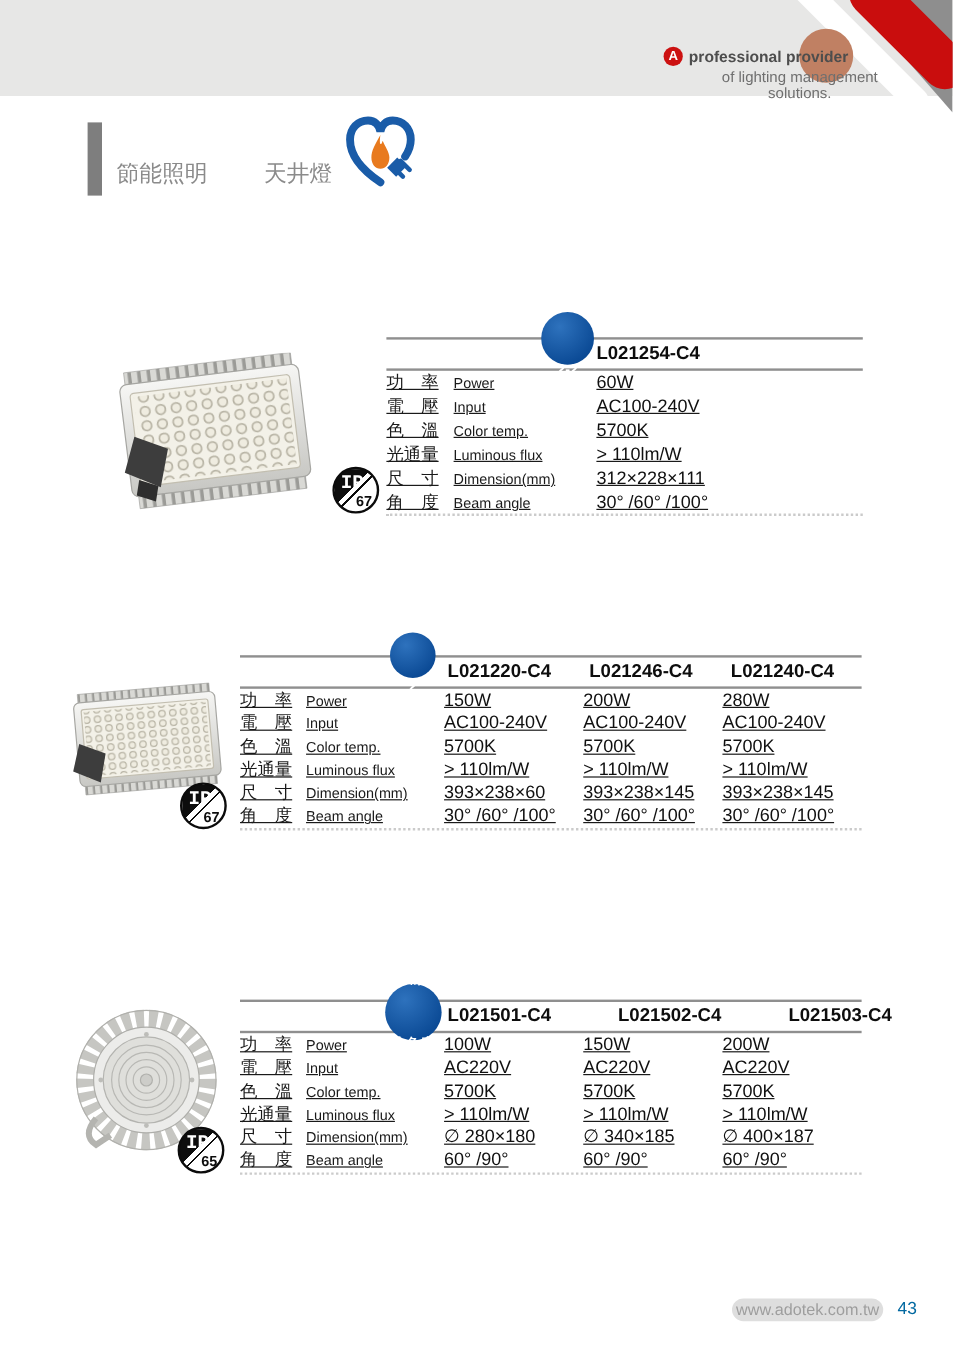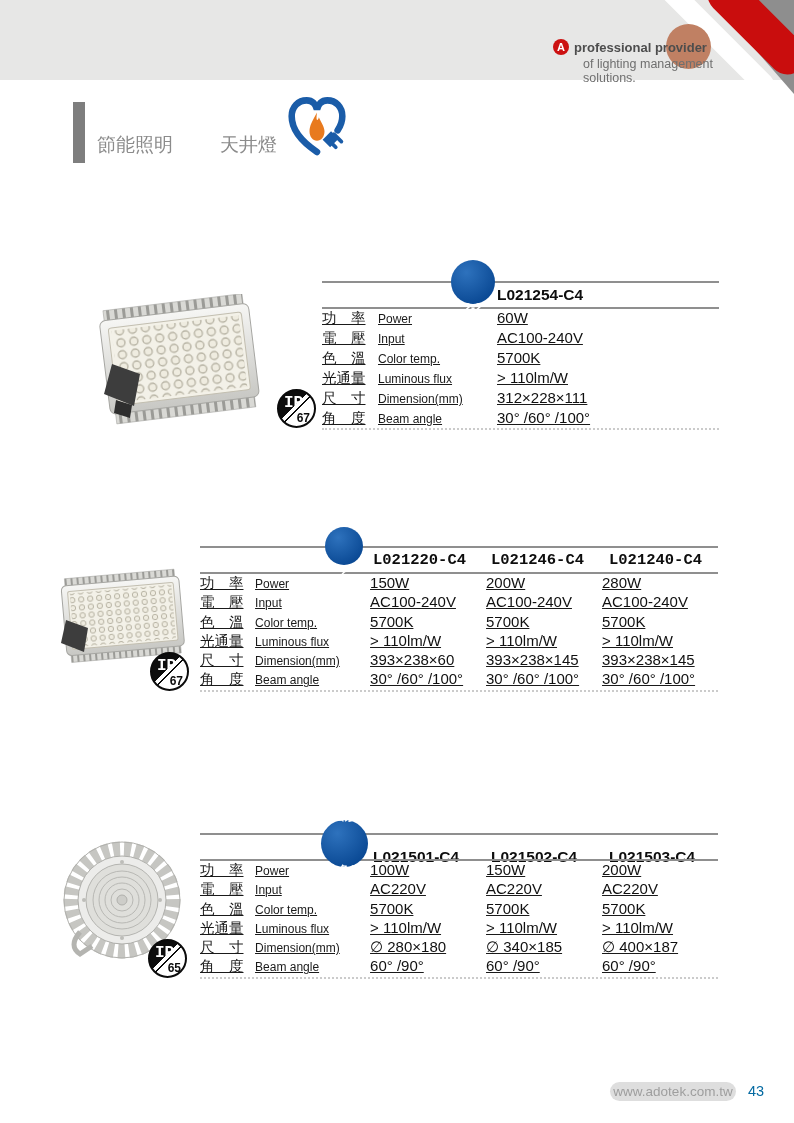--- a/index.html
+++ b/index.html
@@ -23,7 +23,7 @@
   .a-badge { display:inline-flex; width:16px; height:16px; border-radius:50%;
     background:#cc1111; color:#fff; font-size:11px; font-weight:bold;
     align-items:center; justify-content:center; }
-  .tagline2 { position:absolute; top:57px; left:583px; width:167px; text-align:left;
+  .tagline2 { position:absolute; top:57px; left:583px; width:167px; text-align:center;
     font-size:12.5px; color:#6f6f6f; z-index:3; }
   
   .title-bar { position:absolute; left:73px; top:102px; width:12px; height:61px; background:#7e7e7e; }

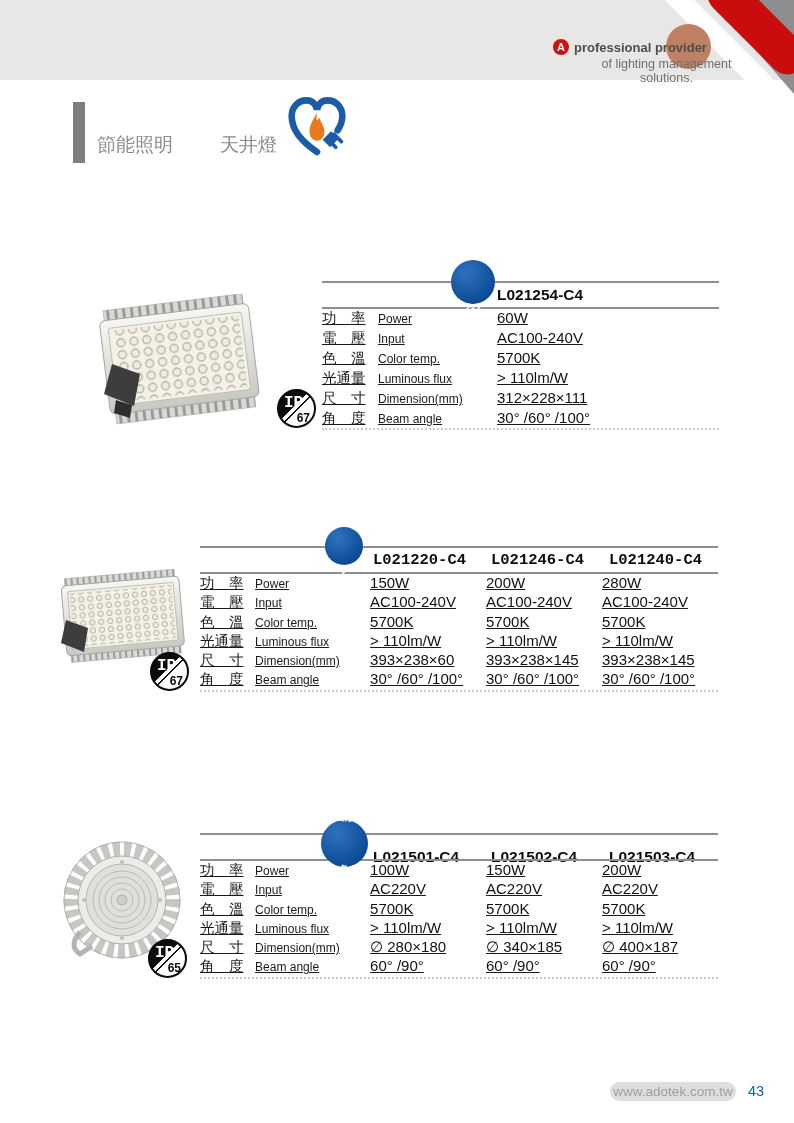--- a/index.html
+++ b/index.html
@@ -210,7 +210,7 @@
   </div>
   <div class="table t2">
     <div class="hline" style="top:8px"></div>
-    <div class="models-row" style="top:13px; padding-left:173px;font-family:Liberation Mono, monospace;">
+    <div class="models-row" style="top:13px; padding-left:173px;">
       <span class="model">L021220-C4</span>
       <span class="model">L021246-C4</span>
       <span class="model">L021240-C4</span>

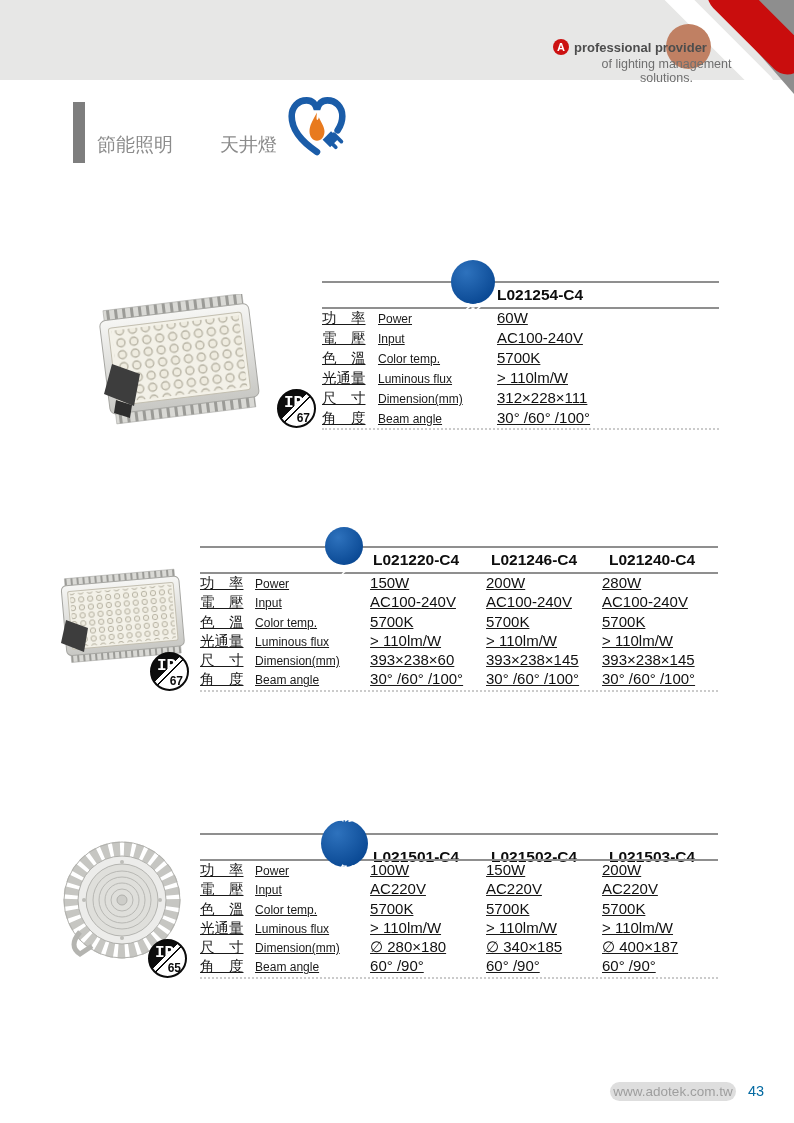--- a/index.html
+++ b/index.html
@@ -289,7 +289,7 @@
   </div>
   <div class="table t3">
     <div class="hline" style="top:9px"></div>
-    <div class="models-row" style="top:24px; padding-left:173px;">
+    <div class="models-row" style="top:14px; padding-left:173px;gap:24px;">
       <span class="model">L021501-C4</span>
       <span class="model">L021502-C4</span>
       <span class="model">L021503-C4</span>

